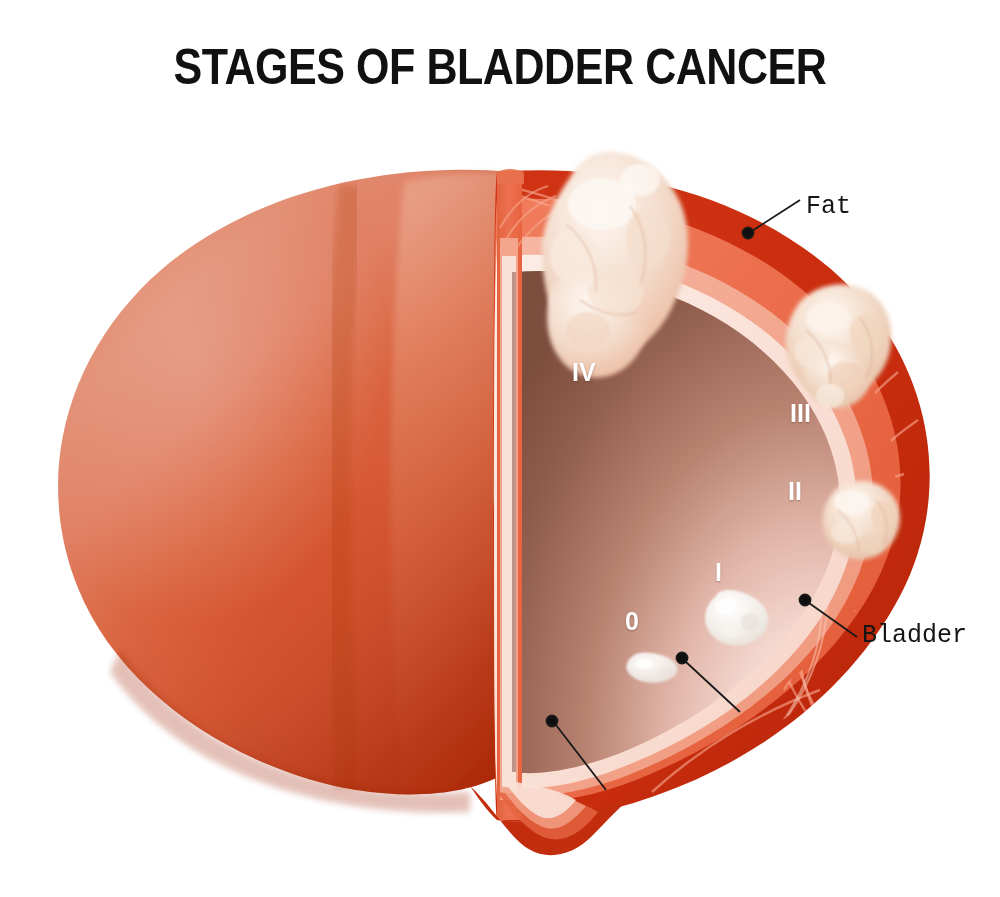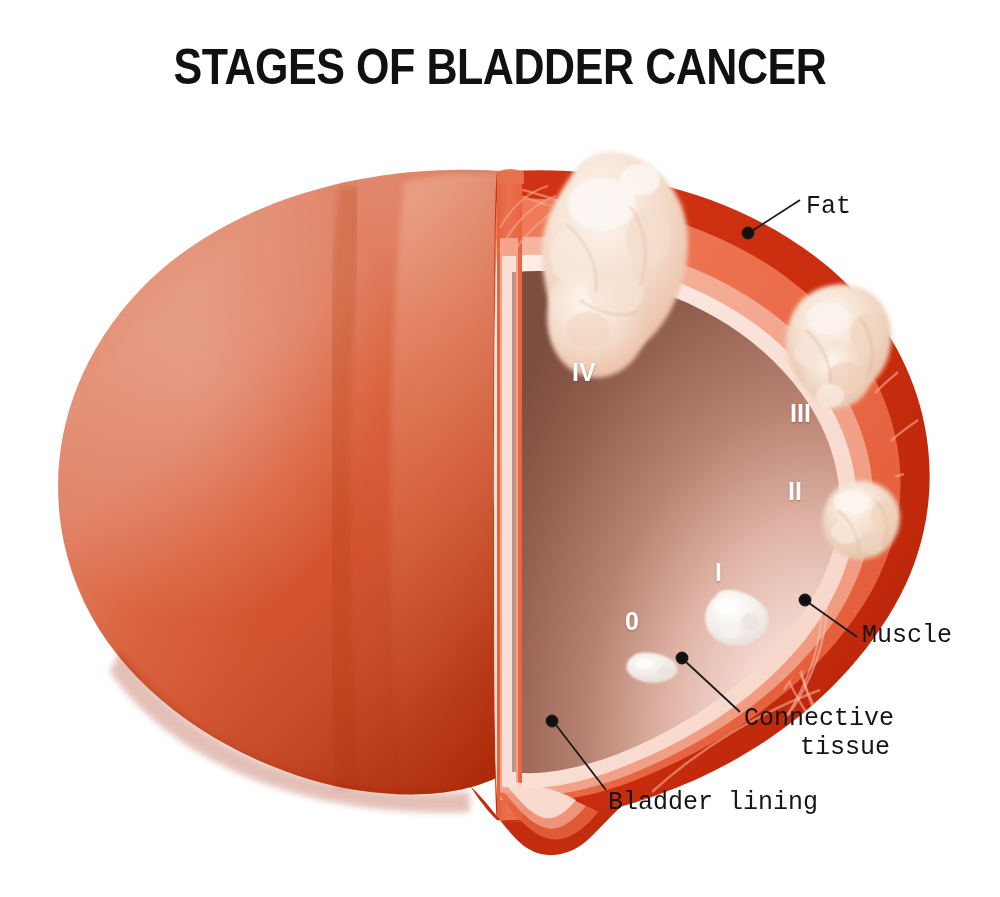--- a/index.html
+++ b/index.html
@@ -428,7 +428,7 @@
 
   <div class="callout-label" id="label-fat">Fat</div>
 
-  <div class="callout-label" id="label-muscle">Muscle</div>
+  <div class="callout-label" id="label-muscle">Bladder</div>
 
   <div class="callout-label" id="label-connective">Connective tissue</div>
 

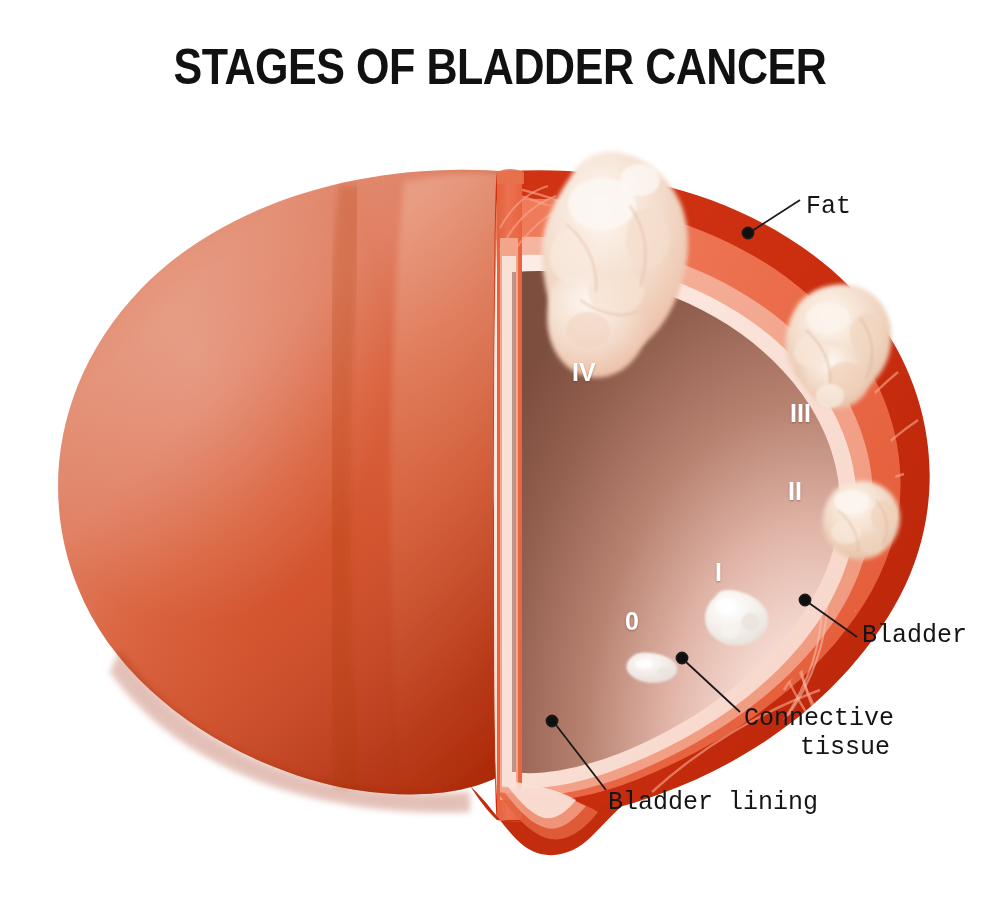--- a/index.html
+++ b/index.html
@@ -430,7 +430,6 @@
 
   <div class="callout-label" id="label-muscle">Bladder</div>
 
-  <div class="callout-label" id="label-connective">Connective tissue</div>
 
   <div class="callout-label" id="label-bladder-lining">Bladder lining</div>
 

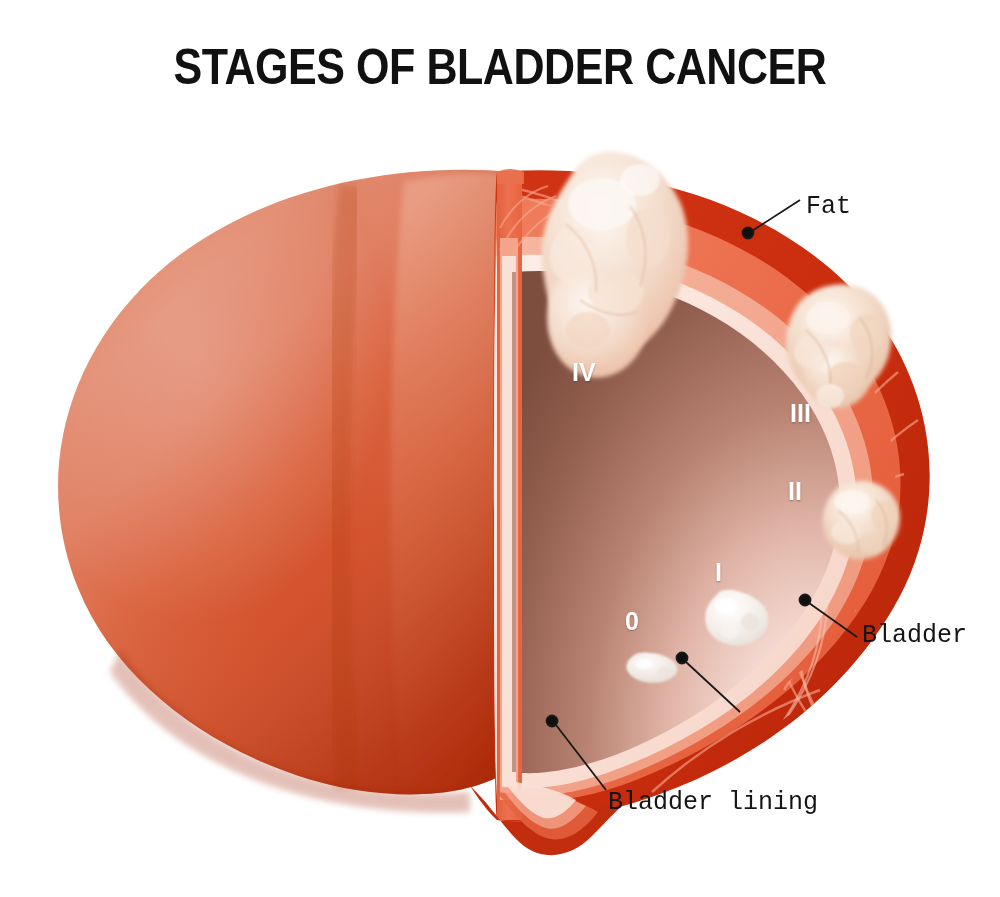--- a/index.html
+++ b/index.html
@@ -431,7 +431,6 @@
   <div class="callout-label" id="label-muscle">Bladder</div>
 
 
-  <div class="callout-label" id="label-bladder-lining">Bladder lining</div>
 
   <div class="stage-numeral" id="stage-0">0</div>
 

